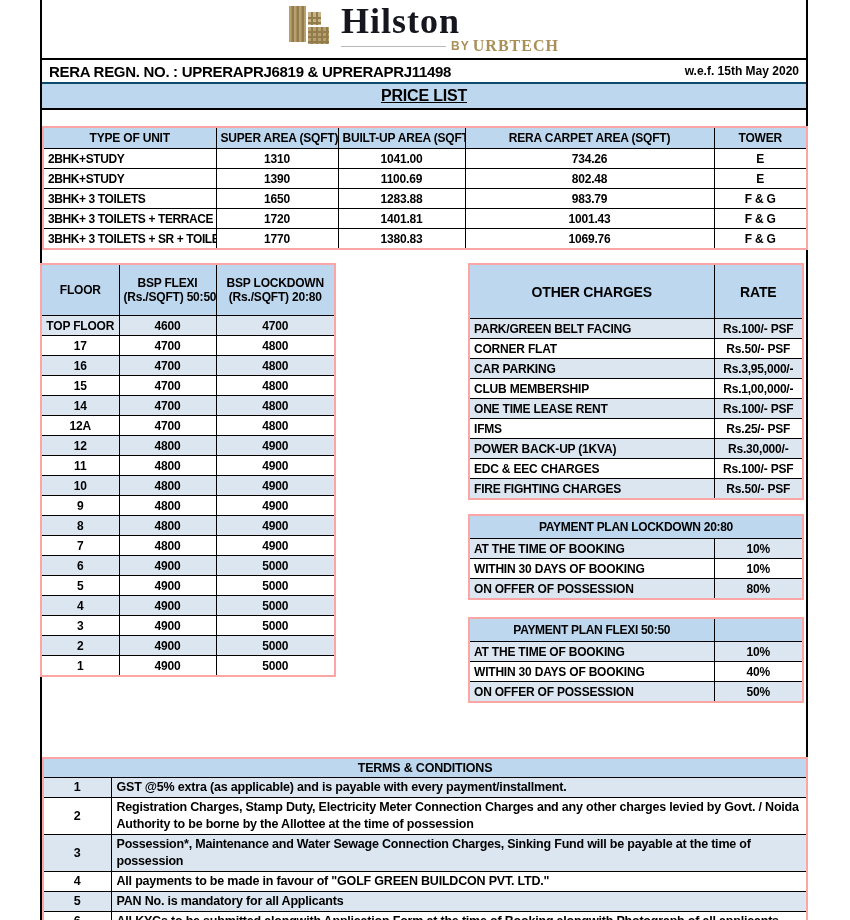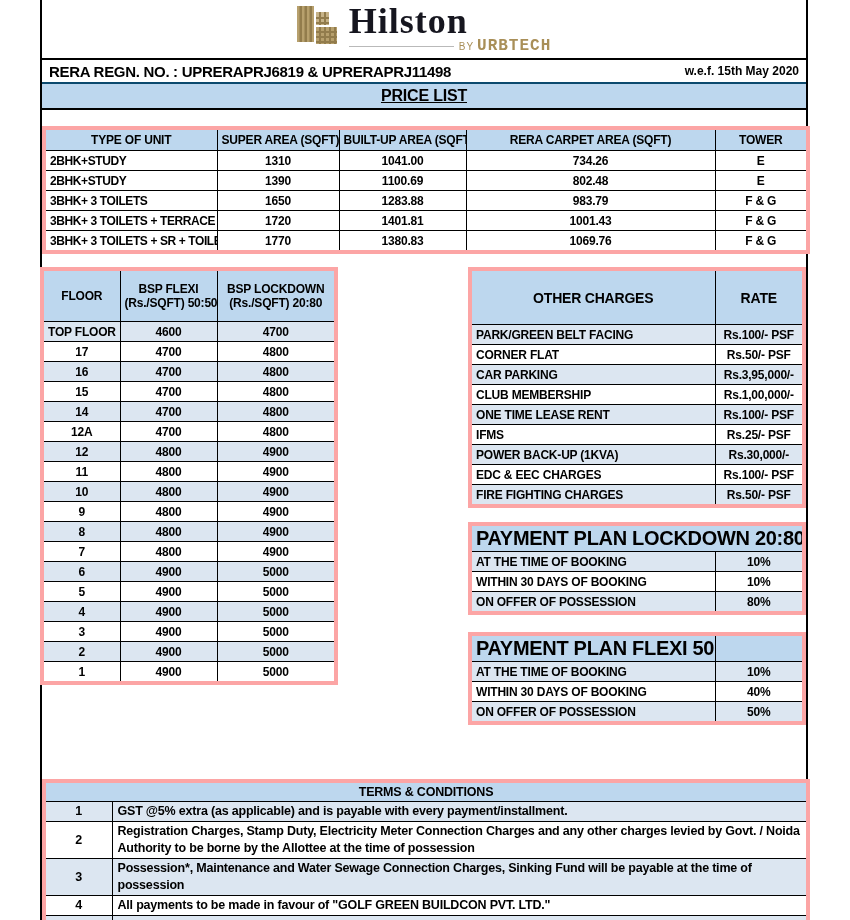--- a/index.html
+++ b/index.html
@@ -22,7 +22,7 @@
   }
   .byline { display:flex; align-items:center; justify-content:flex-end; margin-top:-2px; }
   .byline-line { width:105px; height:1px; background:#b9b9b9; margin-right:5px; }
-  .by-prefix { font-size:10px; color:#a98f58; font-weight:normal; letter-spacing:1px; margin-right:3px;text-align:center; }
+  .by-prefix { font-size:12px; color:#a98f58; font-weight:bold; letter-spacing:1px; margin-right:3px;text-align:center; }
   .by-brand { font-family:Liberation Mono, monospace; font-size:16px; font-weight:bold; color:#a98f58; letter-spacing:1px; }
   
   .rera-row {

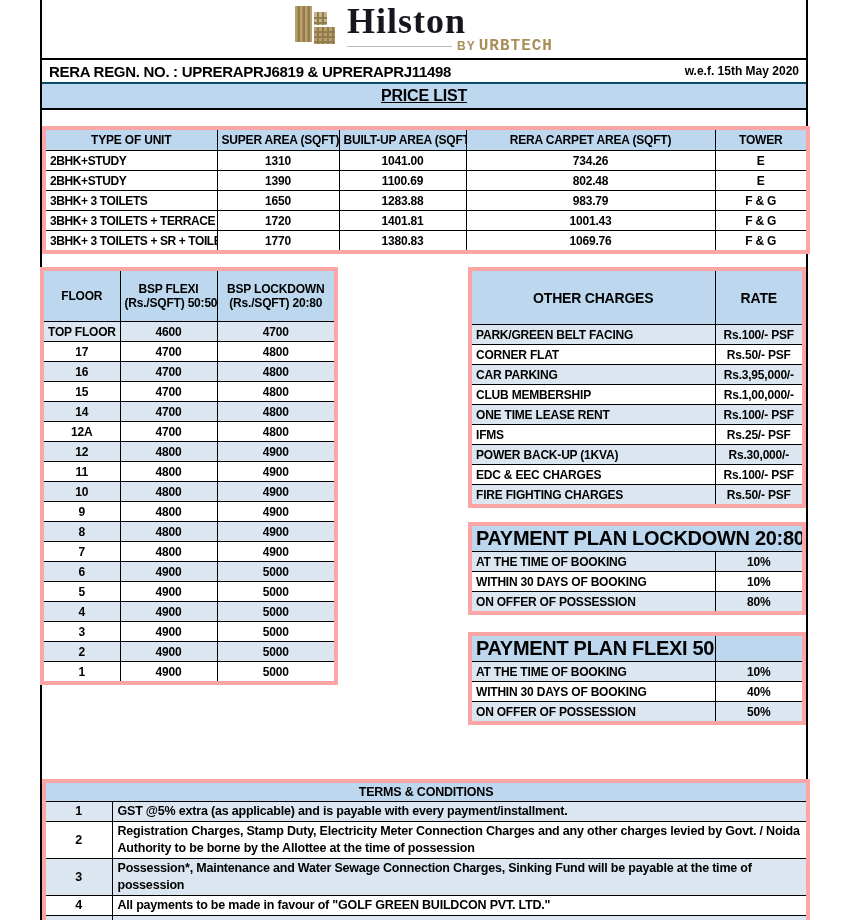--- a/index.html
+++ b/index.html
@@ -23,7 +23,7 @@
   .byline { display:flex; align-items:center; justify-content:flex-end; margin-top:-2px; }
   .byline-line { width:105px; height:1px; background:#b9b9b9; margin-right:5px; }
   .by-prefix { font-size:12px; color:#a98f58; font-weight:bold; letter-spacing:1px; margin-right:3px;text-align:center; }
-  .by-brand { font-family:Liberation Mono, monospace; font-size:16px; font-weight:bold; color:#a98f58; letter-spacing:1px; }
+  .by-brand { font-family:Liberation Serif, serif; font-size:16px; font-weight:bold; color:#a98f58; letter-spacing:1px; }
   
   .rera-row {
     display:flex; justify-content:space-between; align-items:center;

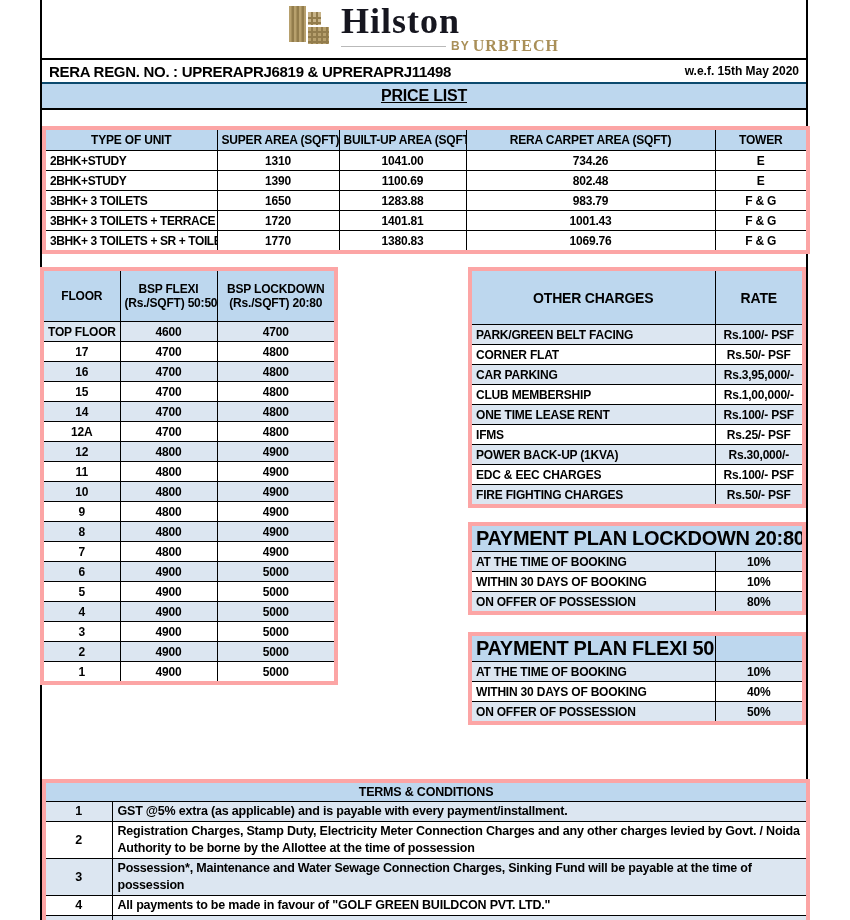--- a/index.html
+++ b/index.html
@@ -46,7 +46,7 @@
   }
   th { background:var(--band); text-align:center; }
   tr.alt td { background:var(--altrow); }
-  table.outer2 { border:4px solid #fca5a5; }
+  table.outer2 { border:2px solid #fca5a5; }
   
   .unit-table { width:100%; }
   .unit-table th { height:18px; }

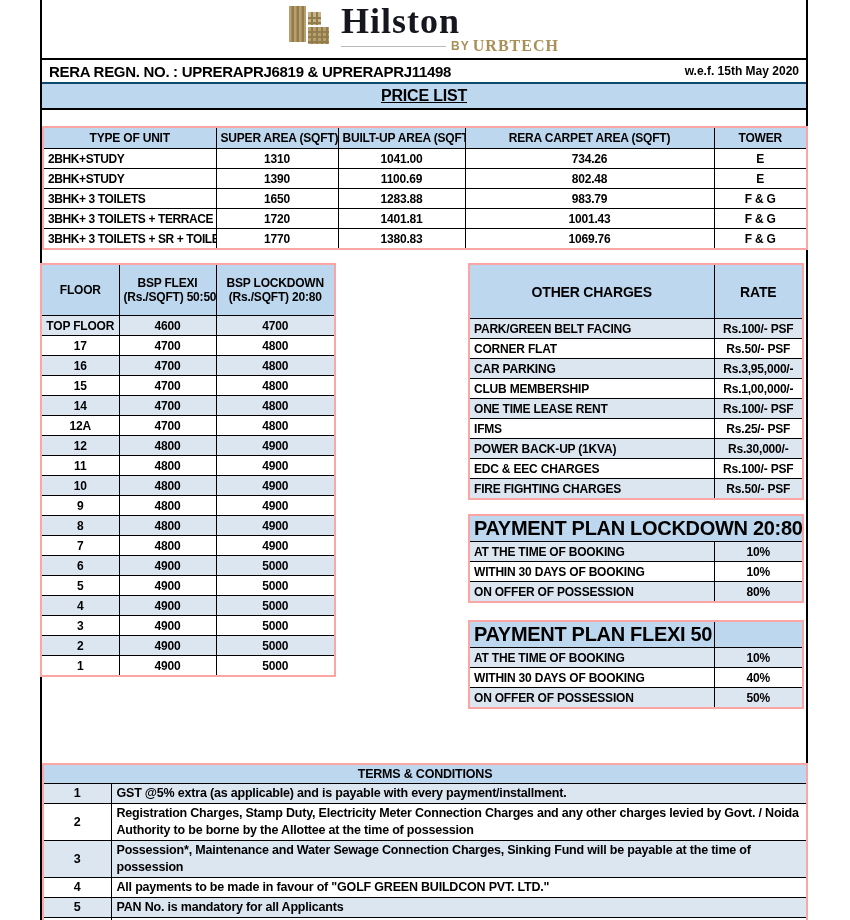--- a/index.html
+++ b/index.html
@@ -70,7 +70,7 @@
   .other-table td:last-child { text-align:center; }
   .other-table col.c0{width:245px} .other-table col.c1{width:89px}
   .pay-table { width:100%; }
-  .pay-table th { height:20px; font-size:20px; letter-spacing:-0.3px; }
+  .pay-table th { height:20px; font-size:12px; letter-spacing:-0.3px; }
   .pay-table td { height:17px; }
   .pay-table td:first-child { text-align:left; }
   .pay-table td:last-child { text-align:center;margin-top:16px; }

